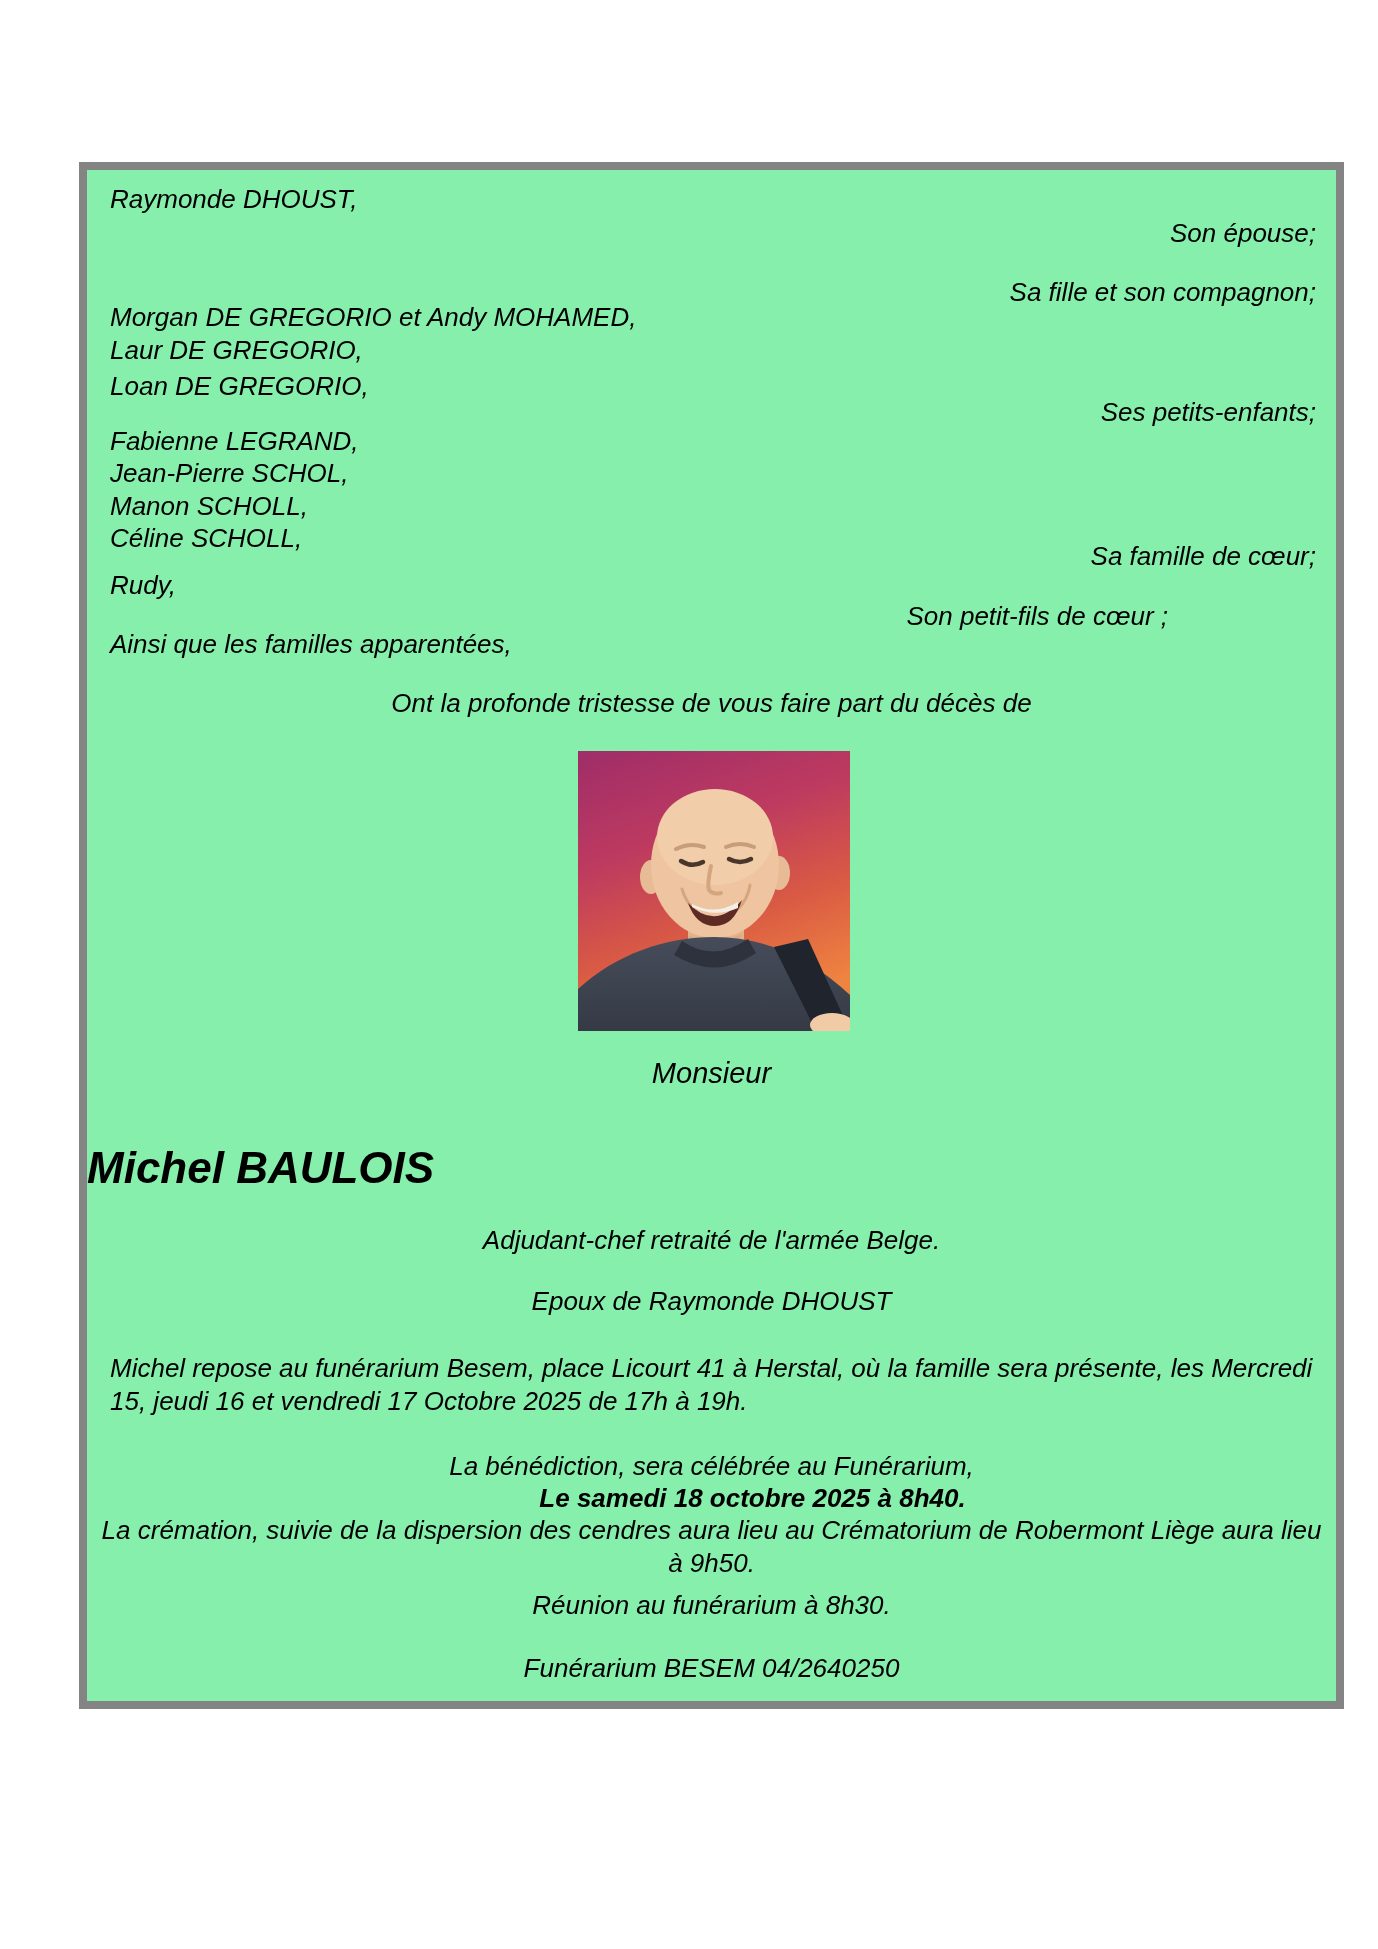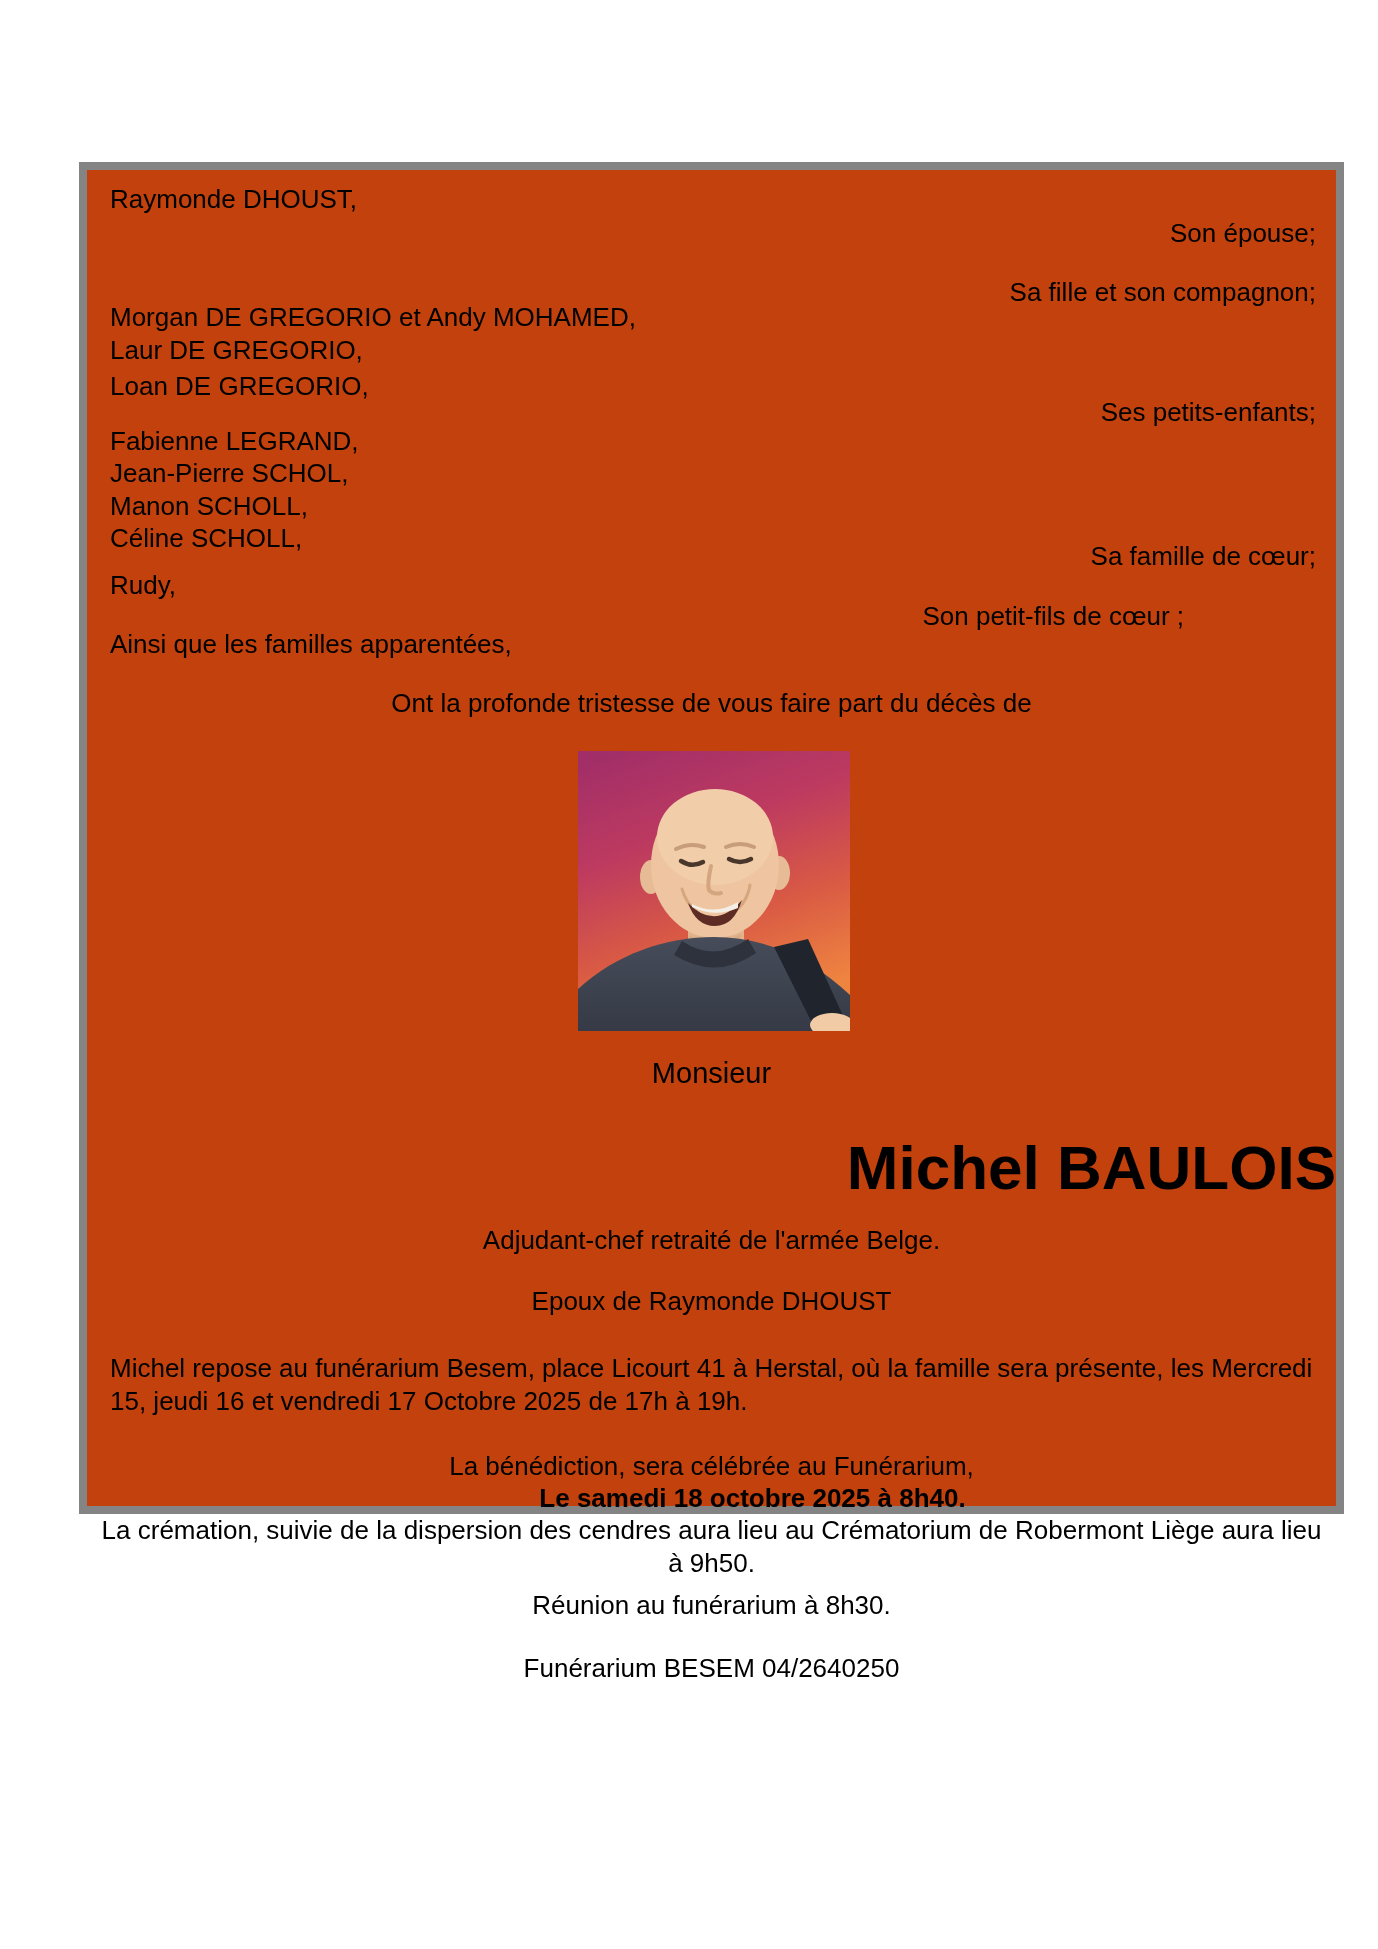--- a/index.html
+++ b/index.html
@@ -9,8 +9,8 @@
     color:#000;
   }
   .card{
-    position:absolute;left:79px;top:162px;width:1265px;height:1352px;
-    box-sizing:border-box;border:8px solid #848484;background:#c2410c;
+    position:absolute;left:79px;top:162px;width:1265px;height:1547px;
+    box-sizing:border-box;border:8px solid #848484;background:#86efac;font-style:italic;
   }
   .ln{
     position:absolute;font-size:26px;line-height:33px;white-space:nowrap;

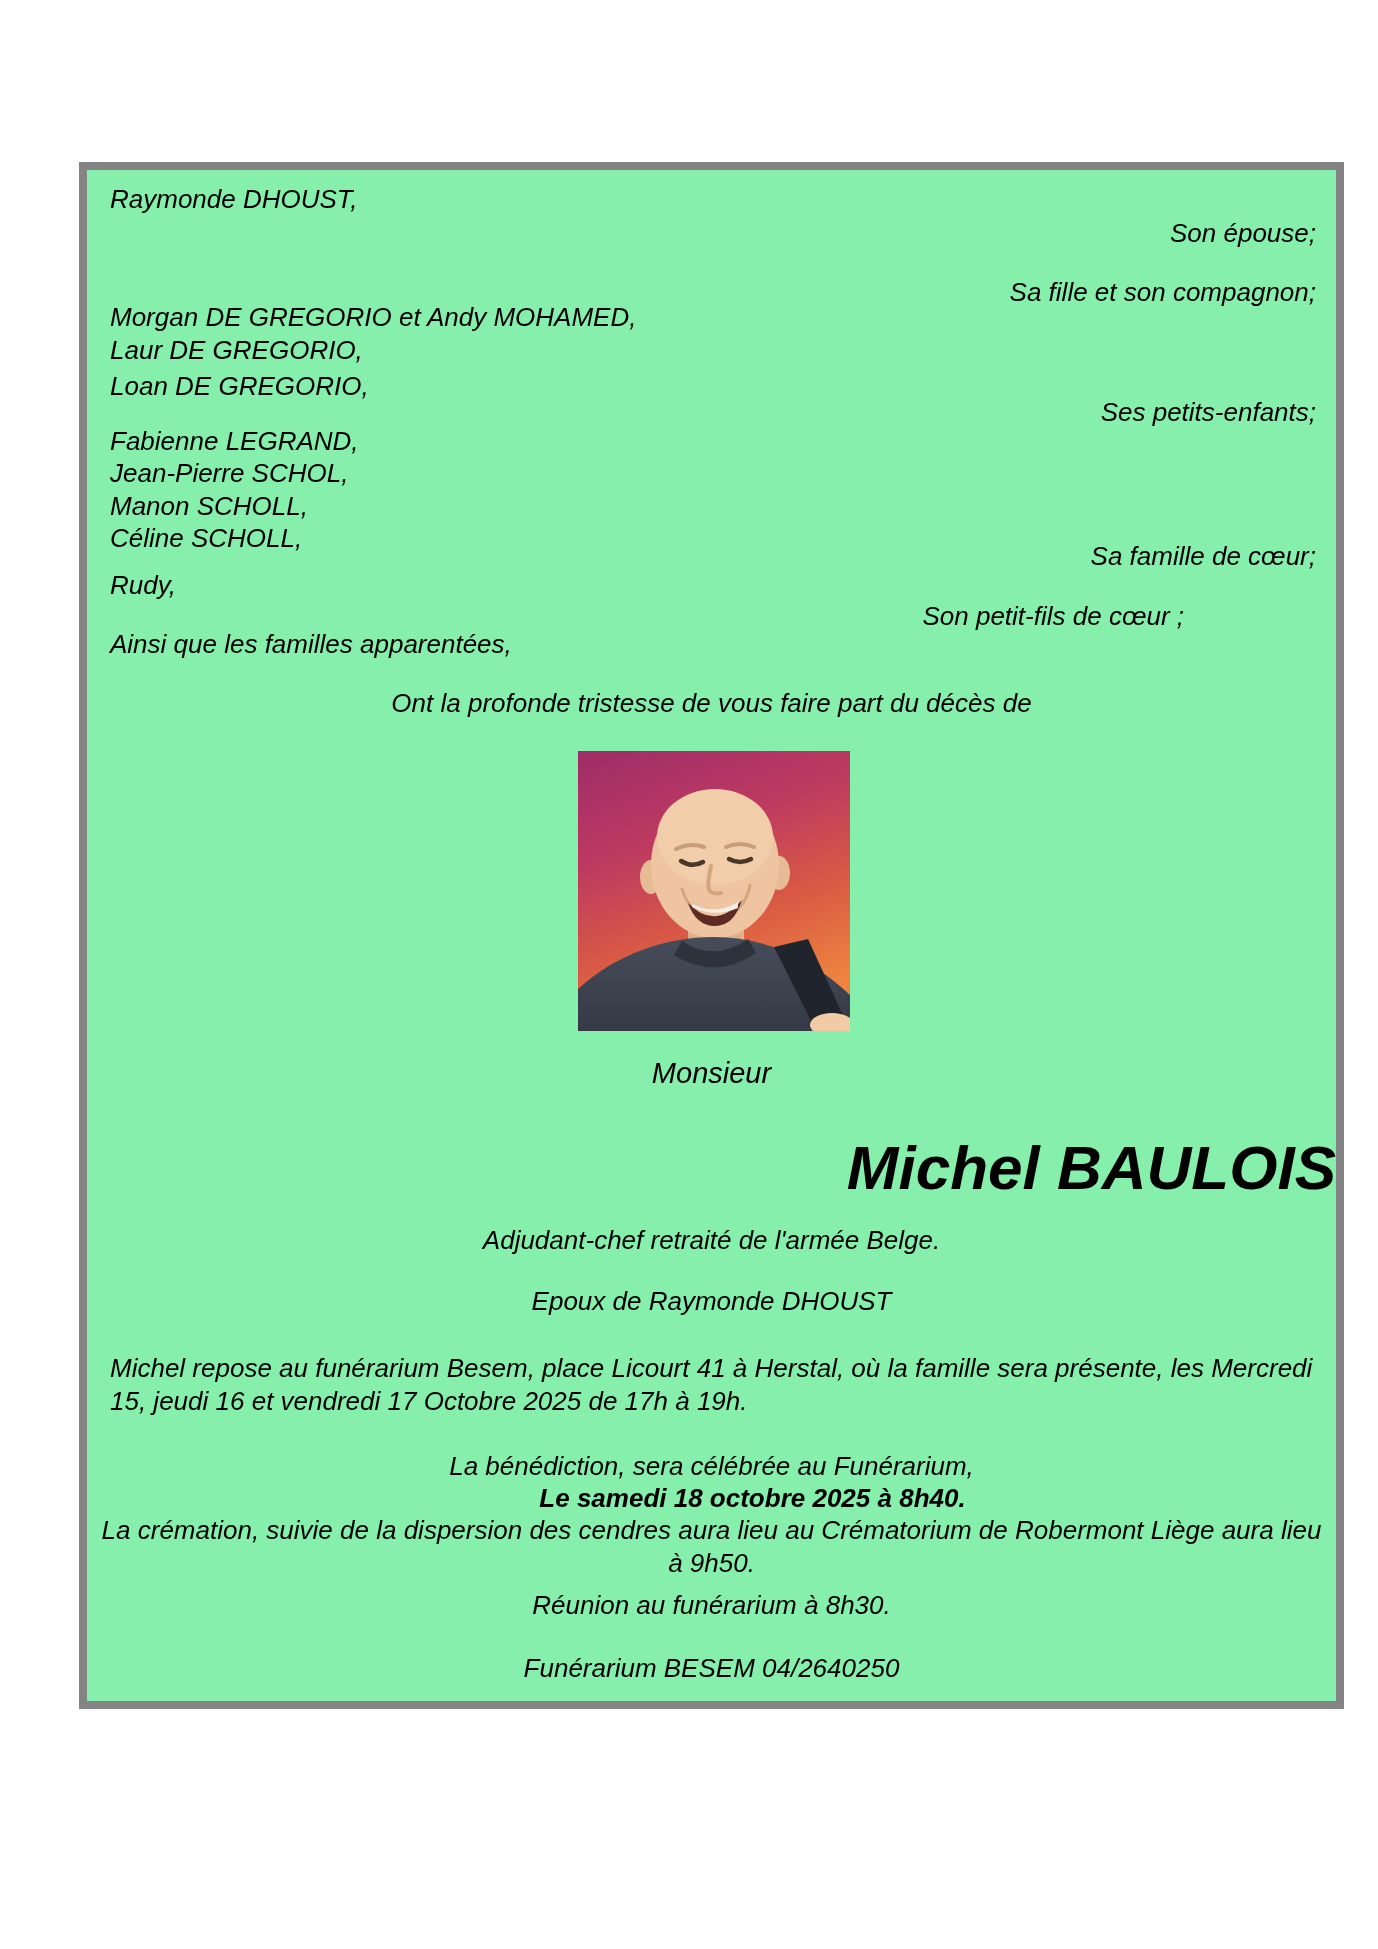--- a/index.html
+++ b/index.html
@@ -17,7 +17,7 @@
   }
   .l{left:23px;}
   .r{right:20px;text-align:right;}
-  .ri{right:152px;text-align:right;}
+  .ri{right:168px;text-align:right;}
   .c{left:0;width:100%;text-align:center;}
   .monsieur{font-size:29px;}
   .headline{

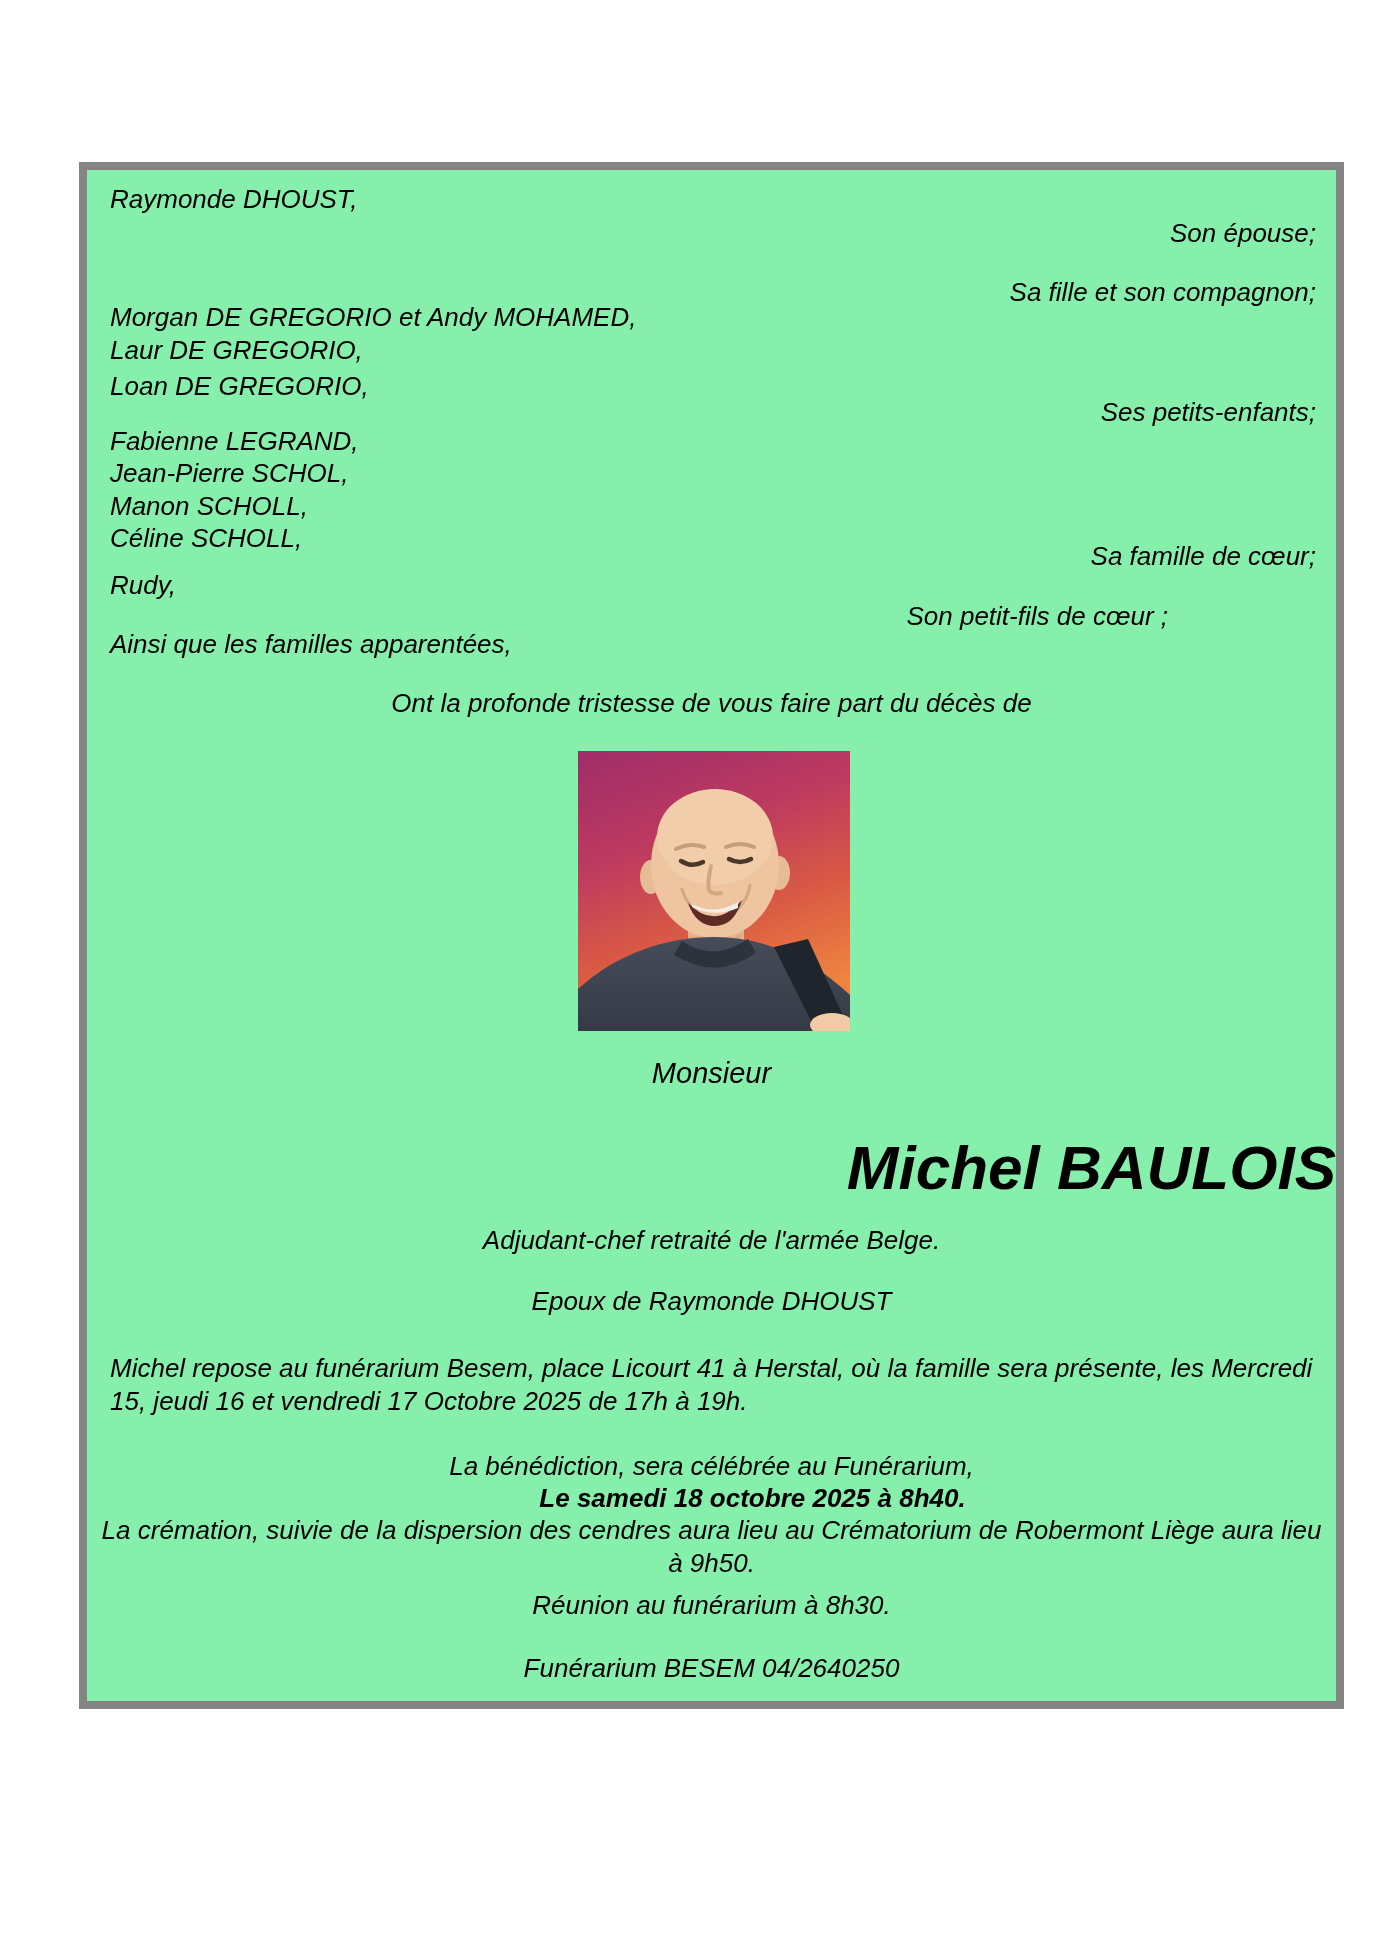--- a/index.html
+++ b/index.html
@@ -21,8 +21,8 @@
   .c{left:0;width:100%;text-align:center;}
   .monsieur{font-size:29px;}
   .headline{
-    position:absolute;left:0;width:100%;text-align:right;
-    font-size:62px;line-height:60px;font-weight:bold;white-space:nowrap;
+    position:absolute;left:0;width:100%;text-align:left;
+    font-size:44px;line-height:60px;font-weight:bold;white-space:nowrap;
   }
   .bold{font-weight:bold;margin-left:41px;}
   .photo{

